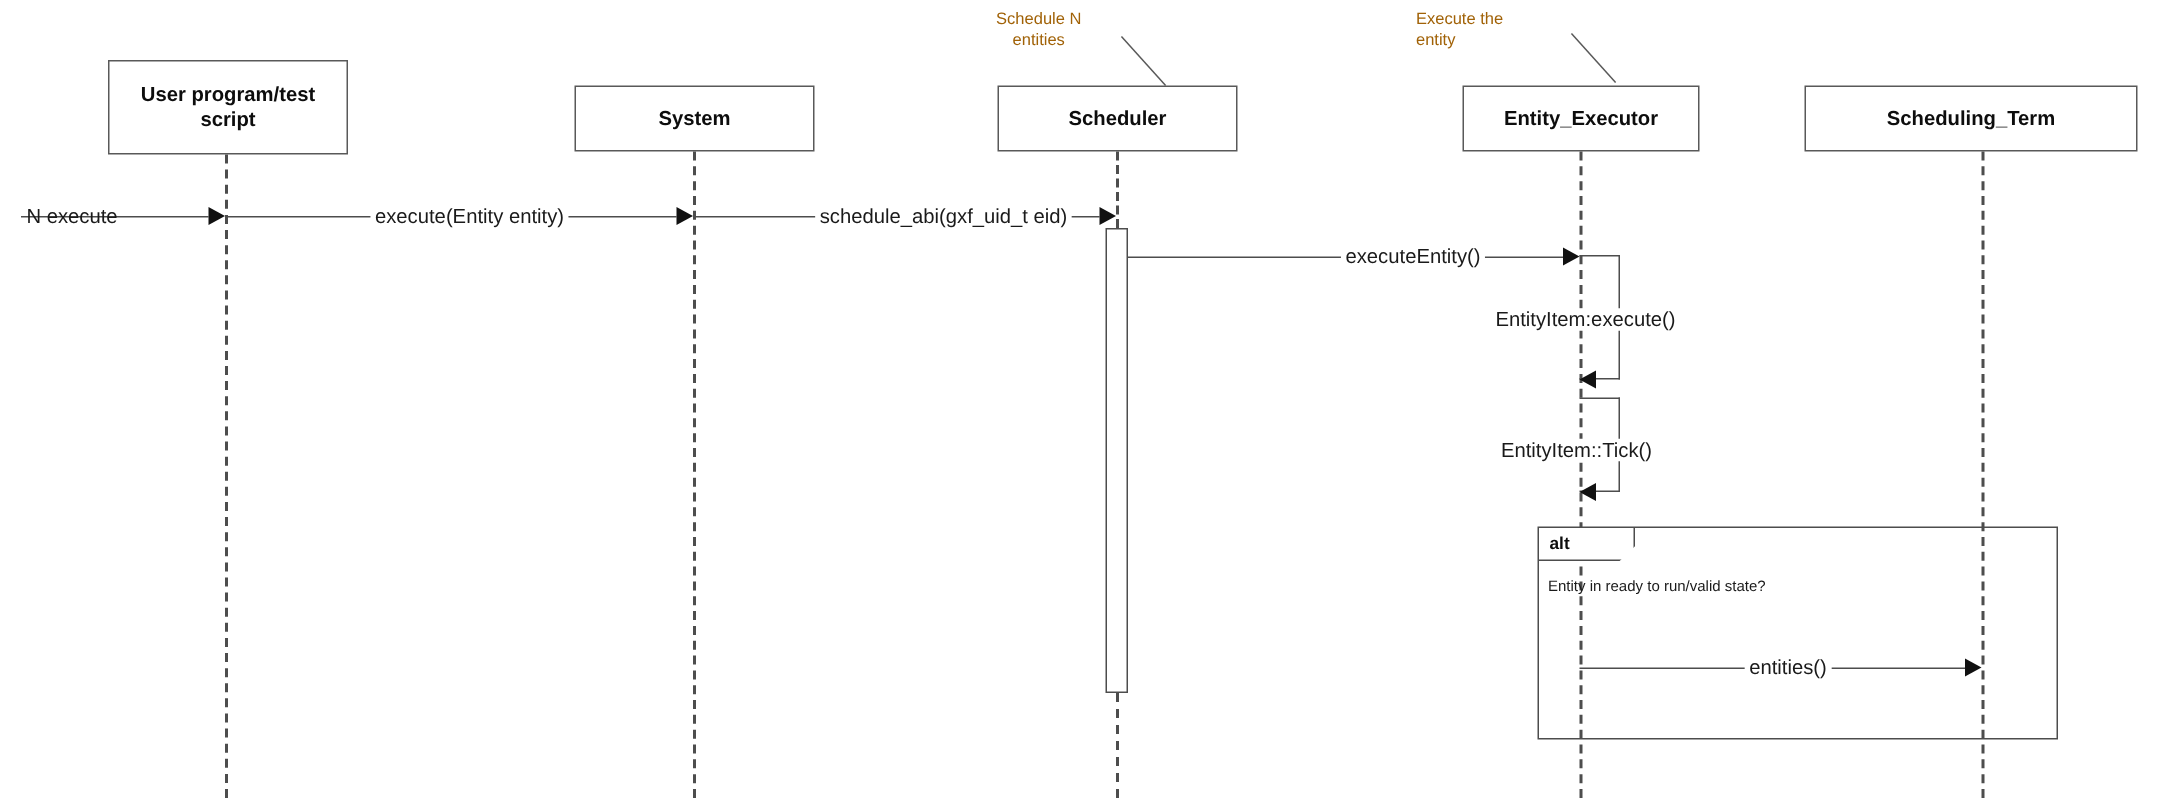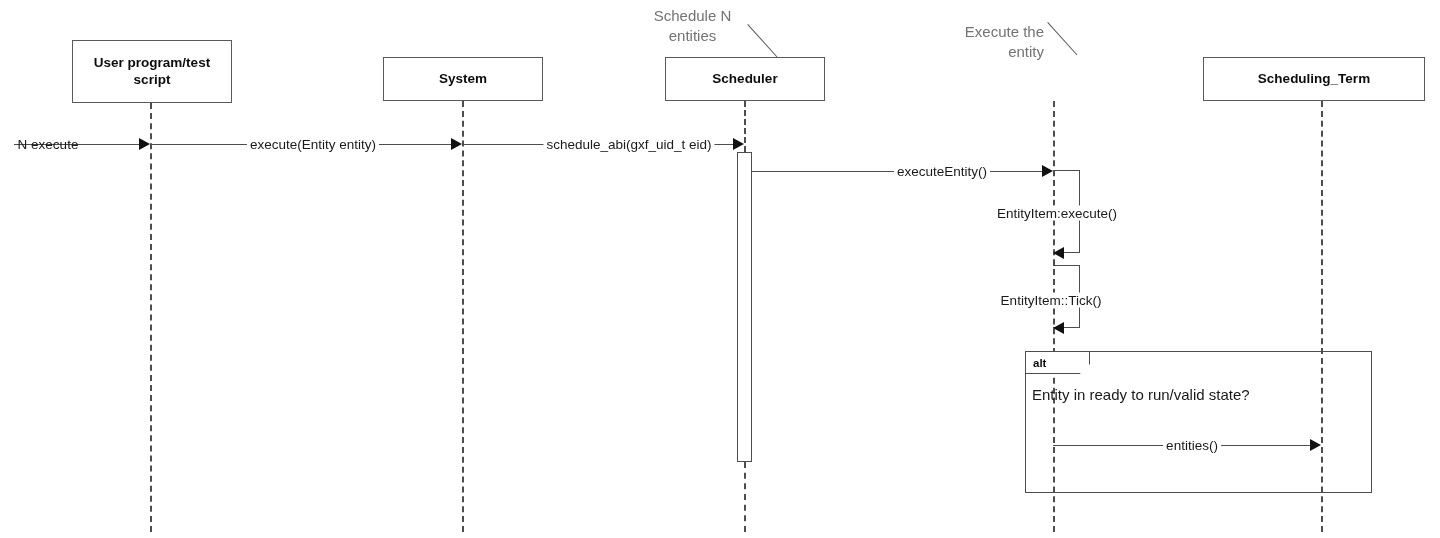--- a/index.html
+++ b/index.html
@@ -100,9 +100,9 @@
   
   .annotation {
     position: absolute;
-    font-size: 15px;
+    font-size: 11px;
     line-height: 1.3;
-    color: #737373;
+    color: #a16207;
     white-space: pre-line;
   }
   .leader {

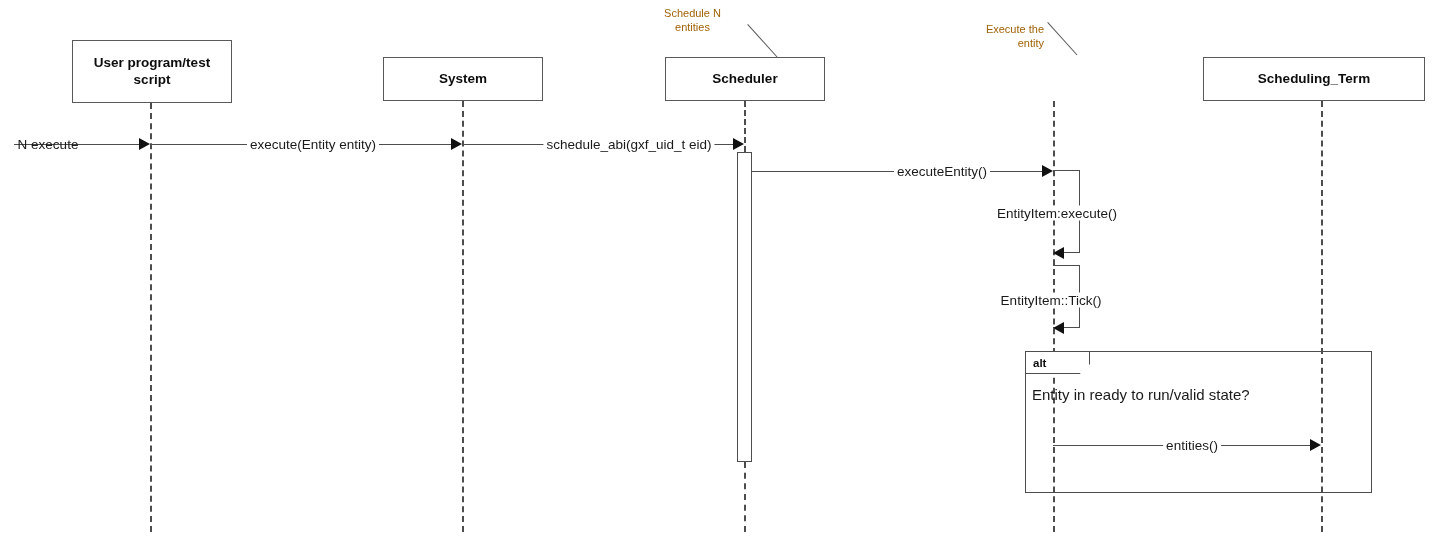--- a/index.html
+++ b/index.html
@@ -170,7 +170,7 @@
 
   <div class="leader" style="left:748px; top:24px; width:44px; transform:rotate(48deg);"></div>
 
-  <div class="annotation" style="left:944px; top:22px; width:100px; text-align:right;">Execute the
+  <div class="annotation" style="left:944px; top:6px; width:100px; ">Execute the
 entity</div>
   <div class="leader" style="left:1048px; top:22px; width:44px; transform:rotate(48deg);"></div>
 

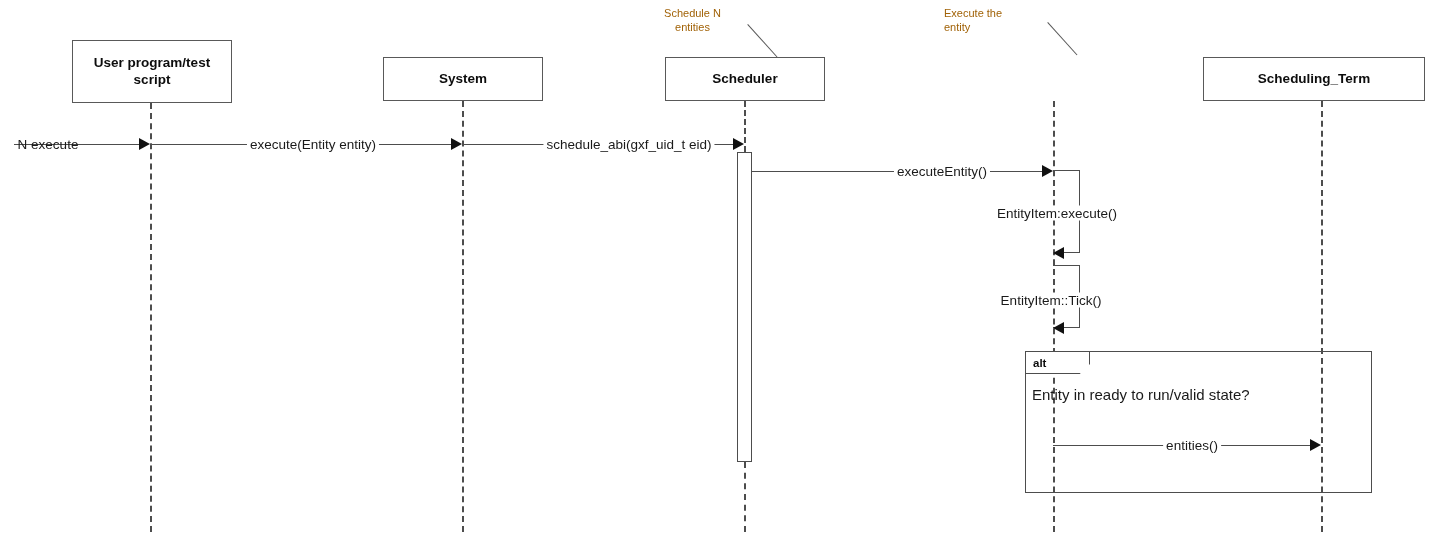--- a/index.html
+++ b/index.html
@@ -154,6 +154,9 @@
   <div class="participant-box" style="left:665px; top:57px; width:160px; height:44px;">
     <span>Scheduler</span>
   </div>
+  <div class="participant-box" style="left:975px; top:57px; width:158px; height:44px;">
+    <span>Entity_Executor</span>
+  </div>
   <div class="participant-box" style="left:1203px; top:57px; width:222px; height:44px;">
     <span>Scheduling_Term</span>
   </div>

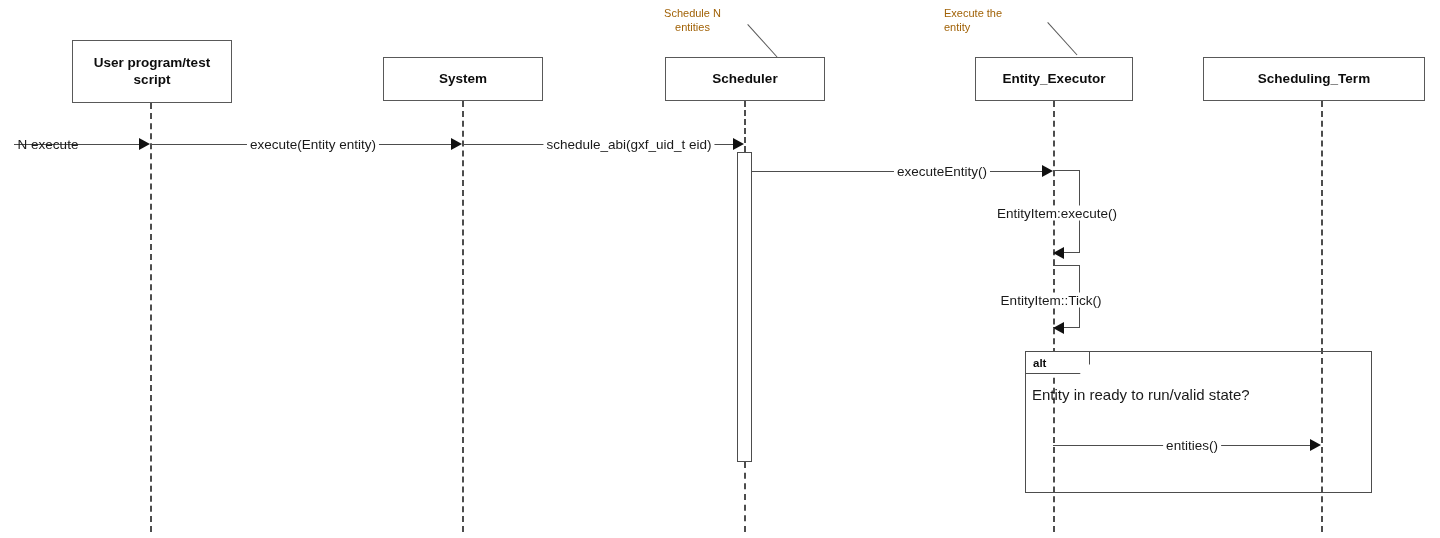--- a/index.html
+++ b/index.html
@@ -135,7 +135,7 @@
   }
   .fragment-guard {
     position: absolute;
-    font-size: 15px;
+    font-size: 10px;
     color: #1a1a1a;
     white-space: nowrap;
   }

